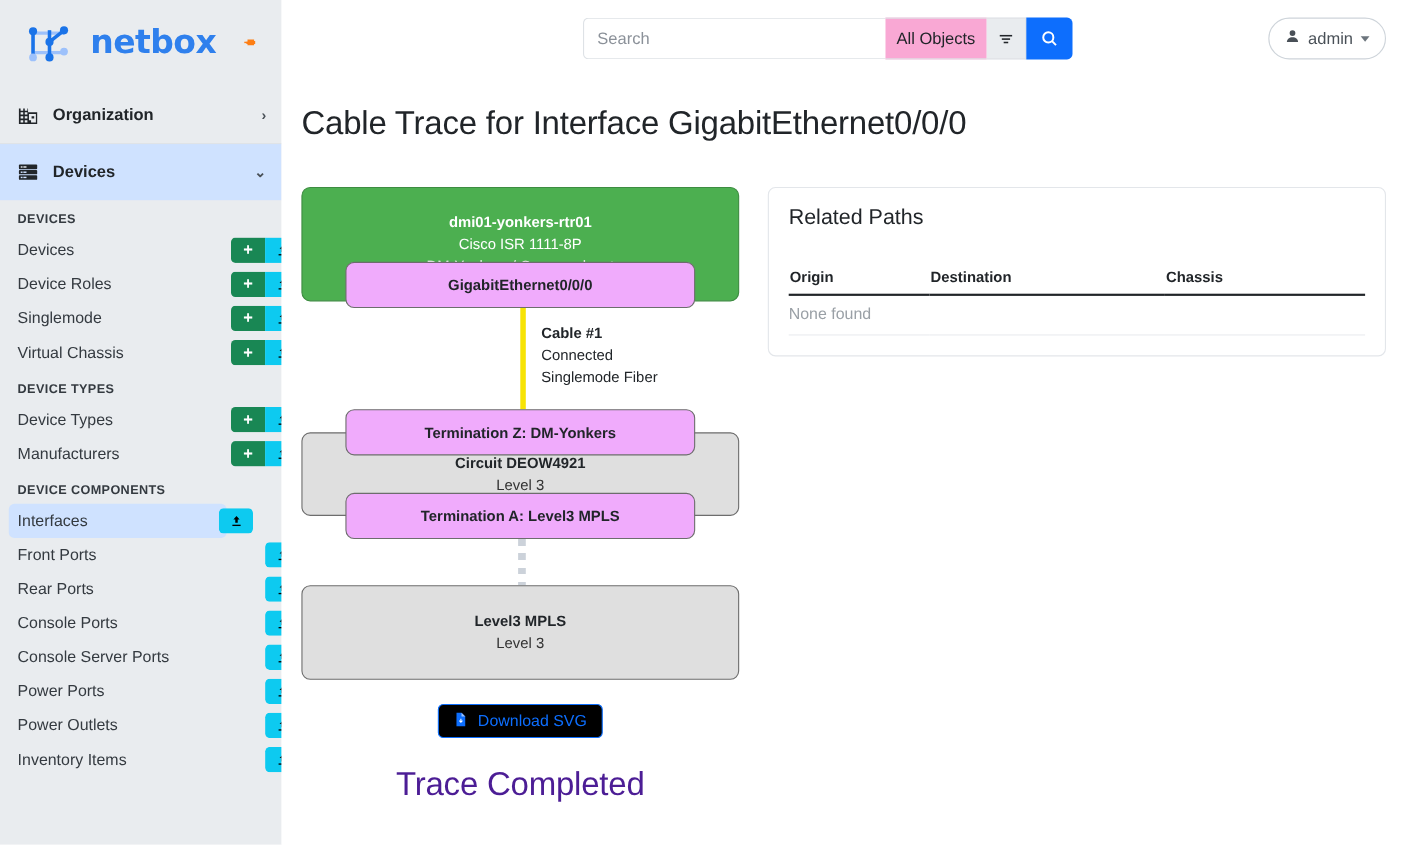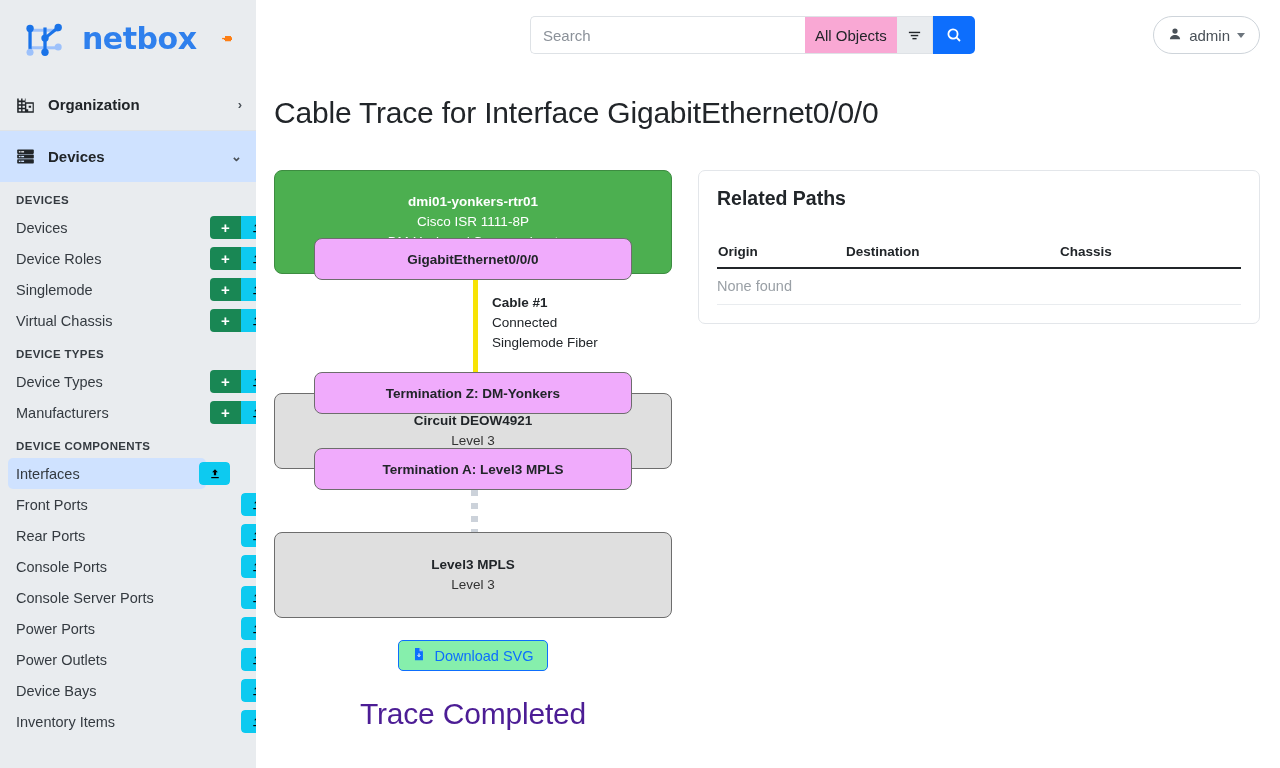--- a/index.html
+++ b/index.html
@@ -216,7 +216,7 @@
     border: 1px solid #e3e6ea; border-radius: 7px;
     background: #fff; padding: 16px 18px 0 18px;
   }
-  .card-title { font-size: 19.5px; font-weight: 700; color: #212529; margin-bottom: 9px; }
+  .card-title { font-size: 19.5px; font-weight: 400; color: #212529; margin-bottom: 9px; }
   table.rp { width: 100%; border-collapse: collapse; margin-top: 33px; }
   table.rp th {
     text-align: left; font-size: 13.5px; font-weight: 700; color: #212529;

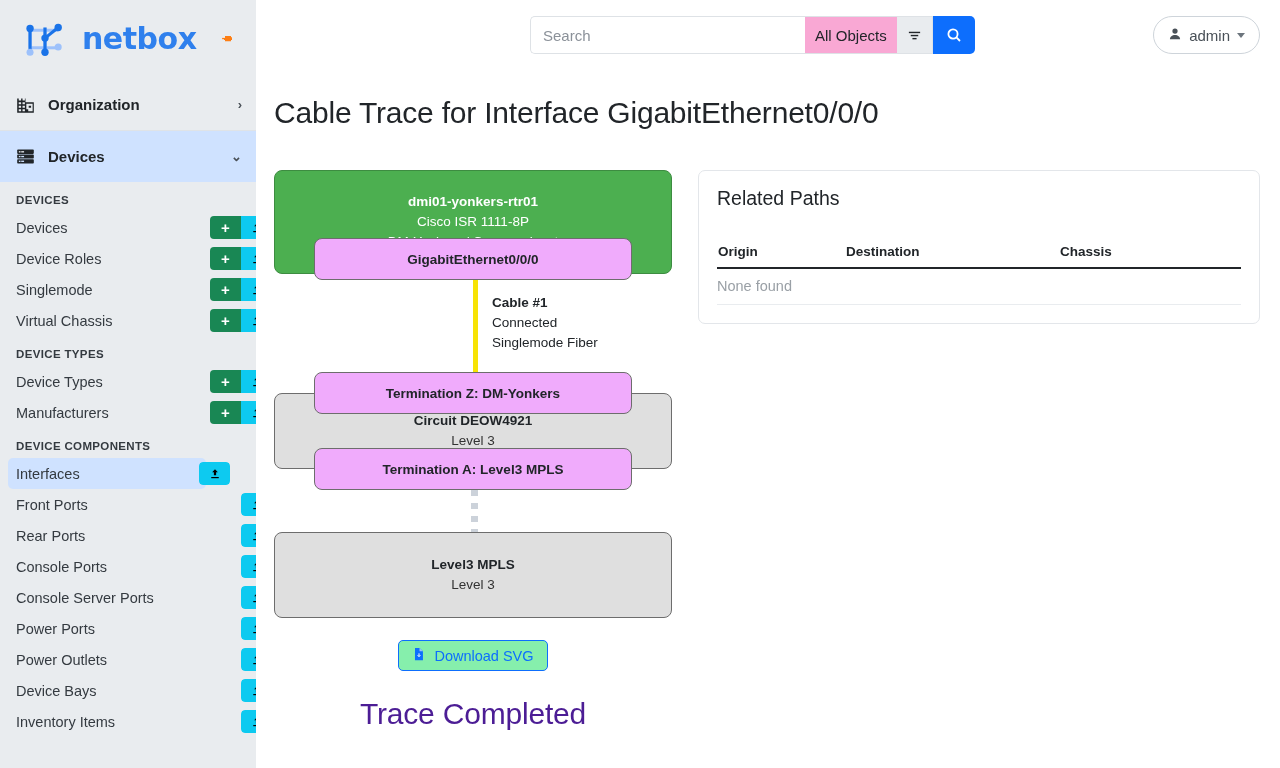--- a/index.html
+++ b/index.html
@@ -201,7 +201,7 @@
     display: inline-flex; align-items: center; gap: 8px;
     height: 31px; padding: 0 13px;
     border: 1px solid #0d6efd; border-radius: 5px;
-    background: #86efac; color: #0d6efd; font-size: 14.5px;
+    background: #000000; color: #0d6efd; font-size: 14.5px;
   }
 
   .trace-done {

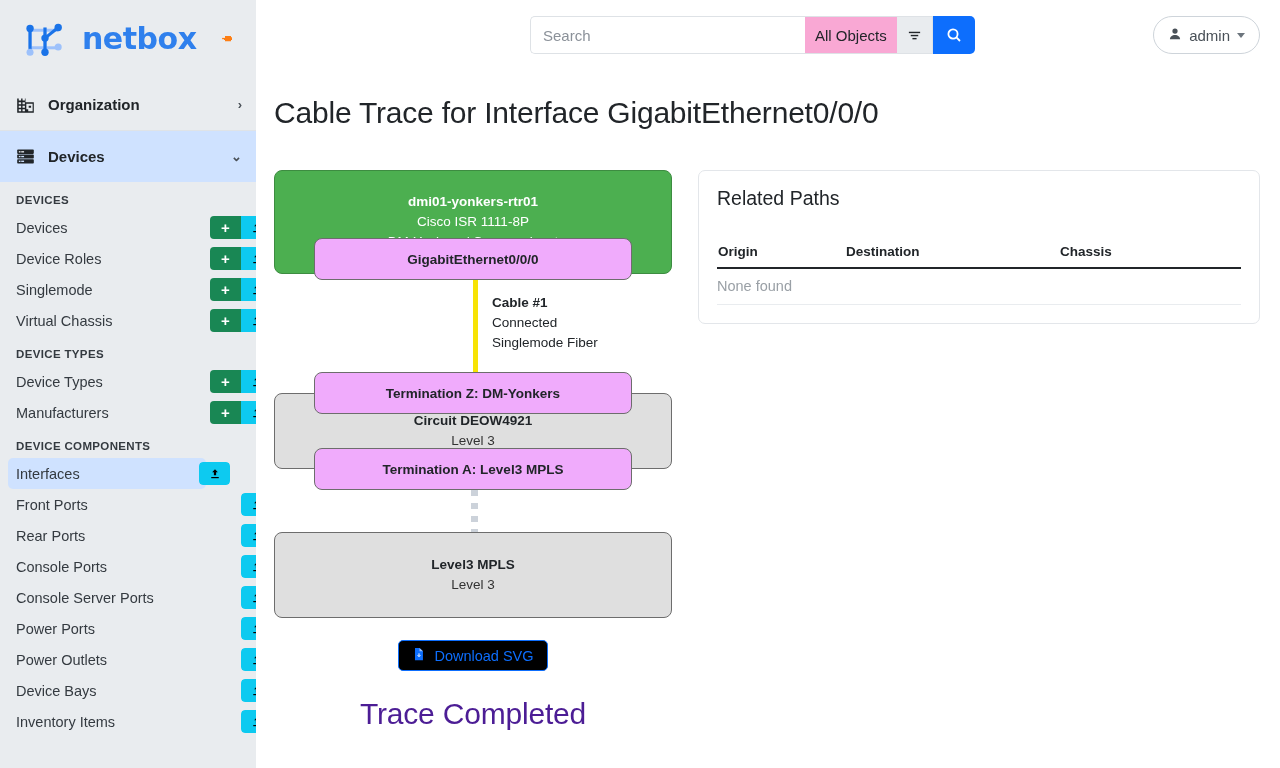--- a/index.html
+++ b/index.html
@@ -449,17 +449,6 @@
       </span>
     </div>
     <div class="nav-item">
-      <span class="ilabel">Device Bays</span>
-      <span class="btn-group single">
-        <span class="minibtn imp solo">
-          <svg viewBox="0 0 16 16" width="12" height="12" fill="#000">
-              <path d="M8 1.5L4.2 5.6h2.3v4h3v-4h2.3L8 1.5z"></path>
-              <rect x="3" y="12" width="10" height="1.6"></rect>
-            </svg>
-        </span>
-      </span>
-    </div>
-    <div class="nav-item">
       <span class="ilabel">Inventory Items</span>
       <span class="btn-group single">
         <span class="minibtn imp solo">

